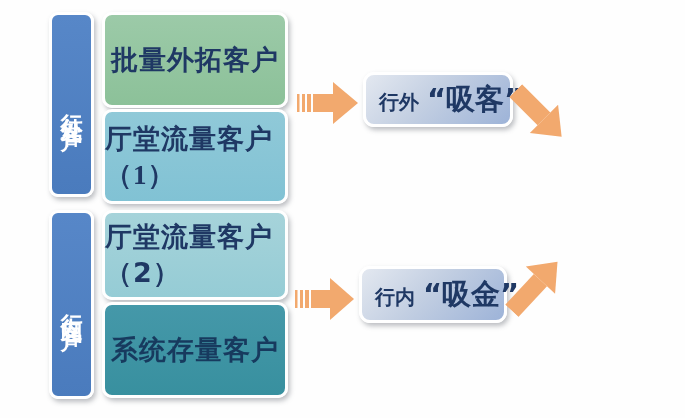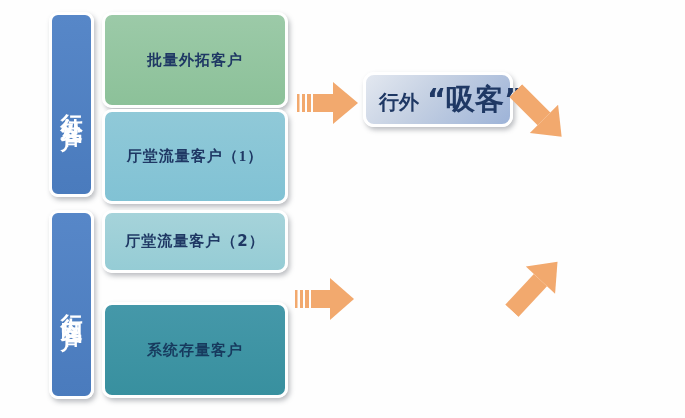--- a/index.html
+++ b/index.html
@@ -22,7 +22,7 @@
   }
 
   
-  .src{font-size:15px;letter-spacing:1px;}
+  .src{font-size:27px;letter-spacing:1px;}
   .src-batch {background:linear-gradient(180deg,#9ccaa8,#8cc199);}
   .src-hall1 {background:linear-gradient(180deg,#90c9d8,#81c2d4);font-family:Liberation Serif, serif;}
   .src-hall2 {background:linear-gradient(180deg,#a6d3da,#95ccd5);}

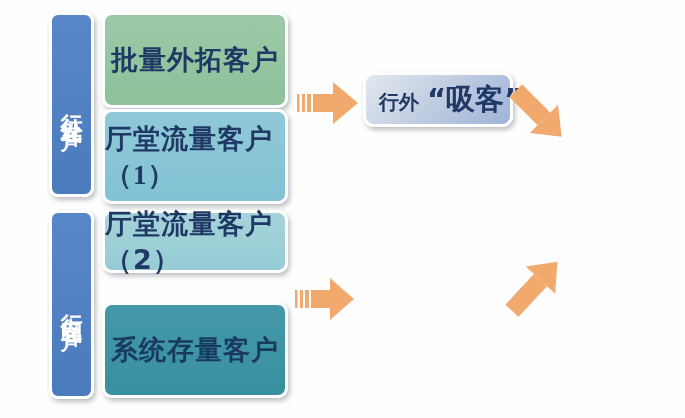--- a/index.html
+++ b/index.html
@@ -62,7 +62,7 @@
   <div class="blk src src-hall1" style="left:102px;top:109px;width:186px;height:95px;">
     <span>厅堂流量客户（1）</span>
   </div>
-  <div class="blk src src-hall2" style="left:102px;top:210px;width:186px;height:63px;">
+  <div class="blk src src-hall2" style="left:102px;top:210px;width:186px;height:90px;">
     <span>厅堂流量客户（2）</span>
   </div>
   <div class="blk src src-stock" style="left:102px;top:302px;width:186px;height:96px;">

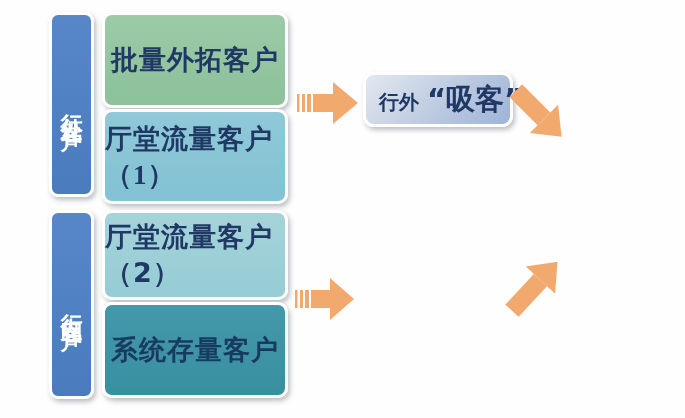--- a/index.html
+++ b/index.html
@@ -99,6 +99,11 @@
   </div>
 
 
+  <div class="blk res" style="left:359px;top:266px;width:148px;height:57px;">
+    <span class="txt">
+      <span class="pre">行内</span><span class="emp">“吸金”</span>
+    </span>
+  </div>
 
   <div class="arrow rot45" style="left:506px;top:92px;">
     <svg width="66" height="44" viewBox="0 0 66 44">

